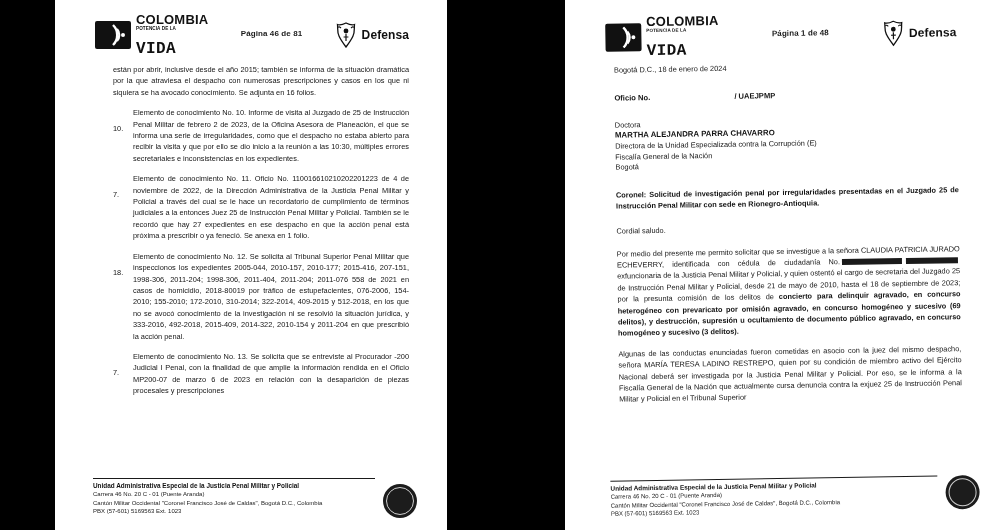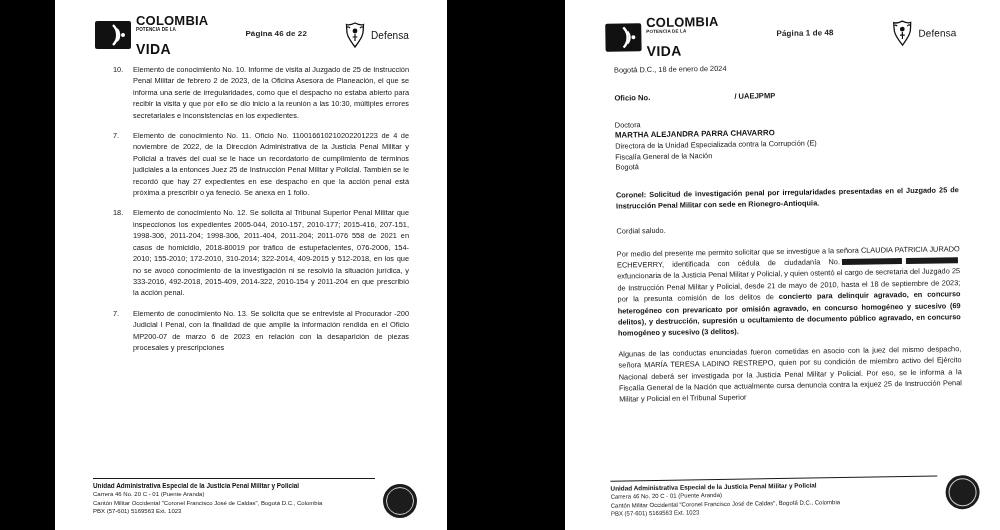--- a/index.html
+++ b/index.html
@@ -151,7 +151,7 @@
           </div>
         </div>
 
-        <div class="page-num">Página 46 de 22</div>
+        <div class="page-num">Página 46 de 81</div>
 
         <div class="defensa">
           <svg class="shield" viewBox="0 0 22 27">

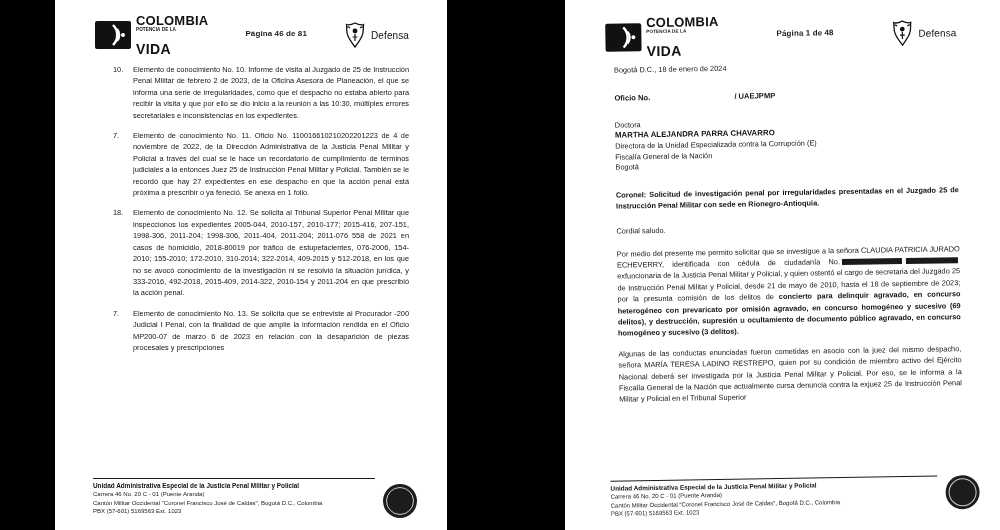--- a/index.html
+++ b/index.html
@@ -60,7 +60,7 @@
 
   .defensa{display:flex;align-items:center;gap:5px;flex:none;}
   .shield{width:22px;height:27px;flex:none;}
-  .defensa-label{font-size:10px;font-weight:normal;color:#111;letter-spacing:.1px;}
+  .defensa-label{font-size:12px;font-weight:bold;color:#111;letter-spacing:.1px;}
 
   
   .body{

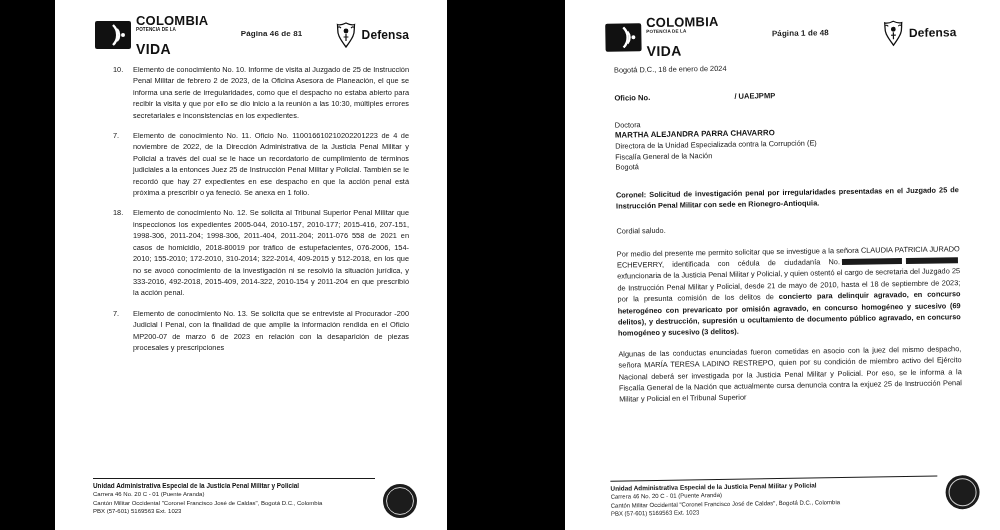--- a/index.html
+++ b/index.html
@@ -49,7 +49,7 @@
   .logo-text{line-height:1;}
   .logo-text .l1{font-size:13px;font-weight:bold;letter-spacing:.2px;color:#111;display:block;}
   .logo-text .l2{font-size:4.6px;font-weight:bold;letter-spacing:.1px;color:#111;display:block;margin-top:1px;}
-  .logo-text .l3{font-size:14px;font-weight:bold;letter-spacing:.4px;color:#111;display:block;margin-top:10px;}
+  .logo-text .l3{font-size:16px;font-weight:bold;letter-spacing:.4px;color:#111;display:block;margin-top:10px;font-family:Liberation Mono, monospace;}
 
   .page-num{
     flex:1;text-align:center;

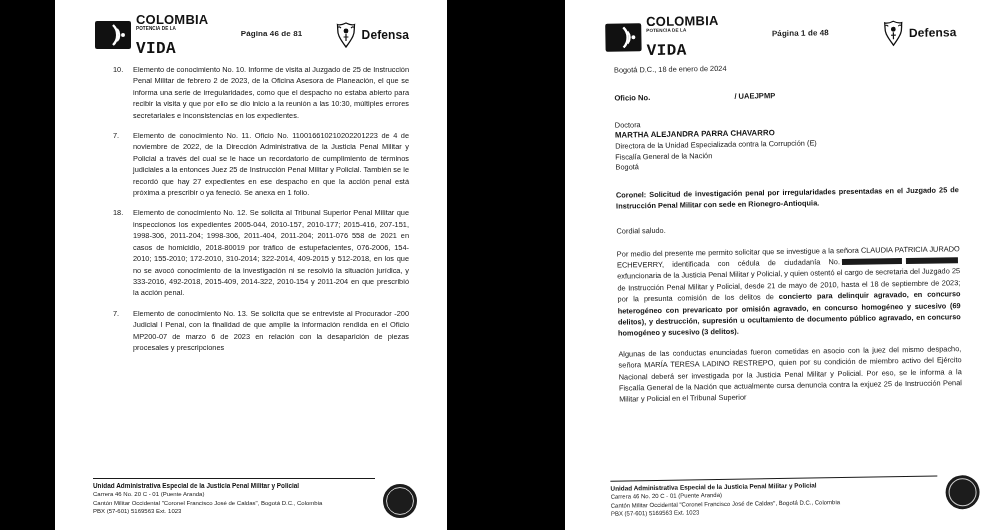--- a/index.html
+++ b/index.html
@@ -165,6 +165,7 @@
       </div>
 
       <div class="body">
+        <p>están por abrir, inclusive desde el año 2015; también se informa de la situación dramática por la que atraviesa el despacho con numerosas prescripciones y casos en los que ni siquiera se ha avocado conocimiento. Se adjunta en 16 folios.</p>
         <ol class="items">
           <li>
             <span class="num">10.</span>

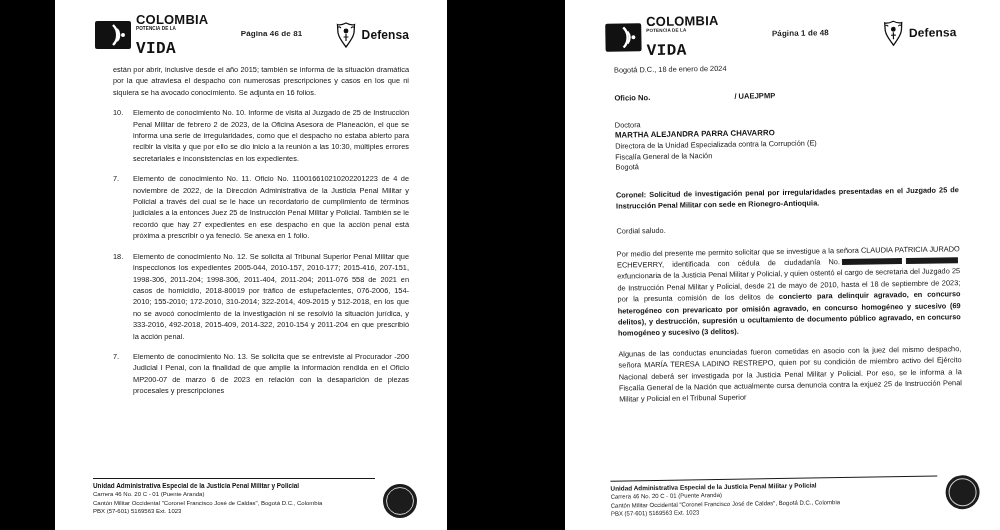--- a/index.html
+++ b/index.html
@@ -84,7 +84,7 @@
     text-align:justify;
   }
   ol.items li .num{
-    position:absolute;left:0;top:0;width:17px;
+    position:absolute;left:0;top:16px;width:17px;
     text-align:left;
   }
 

